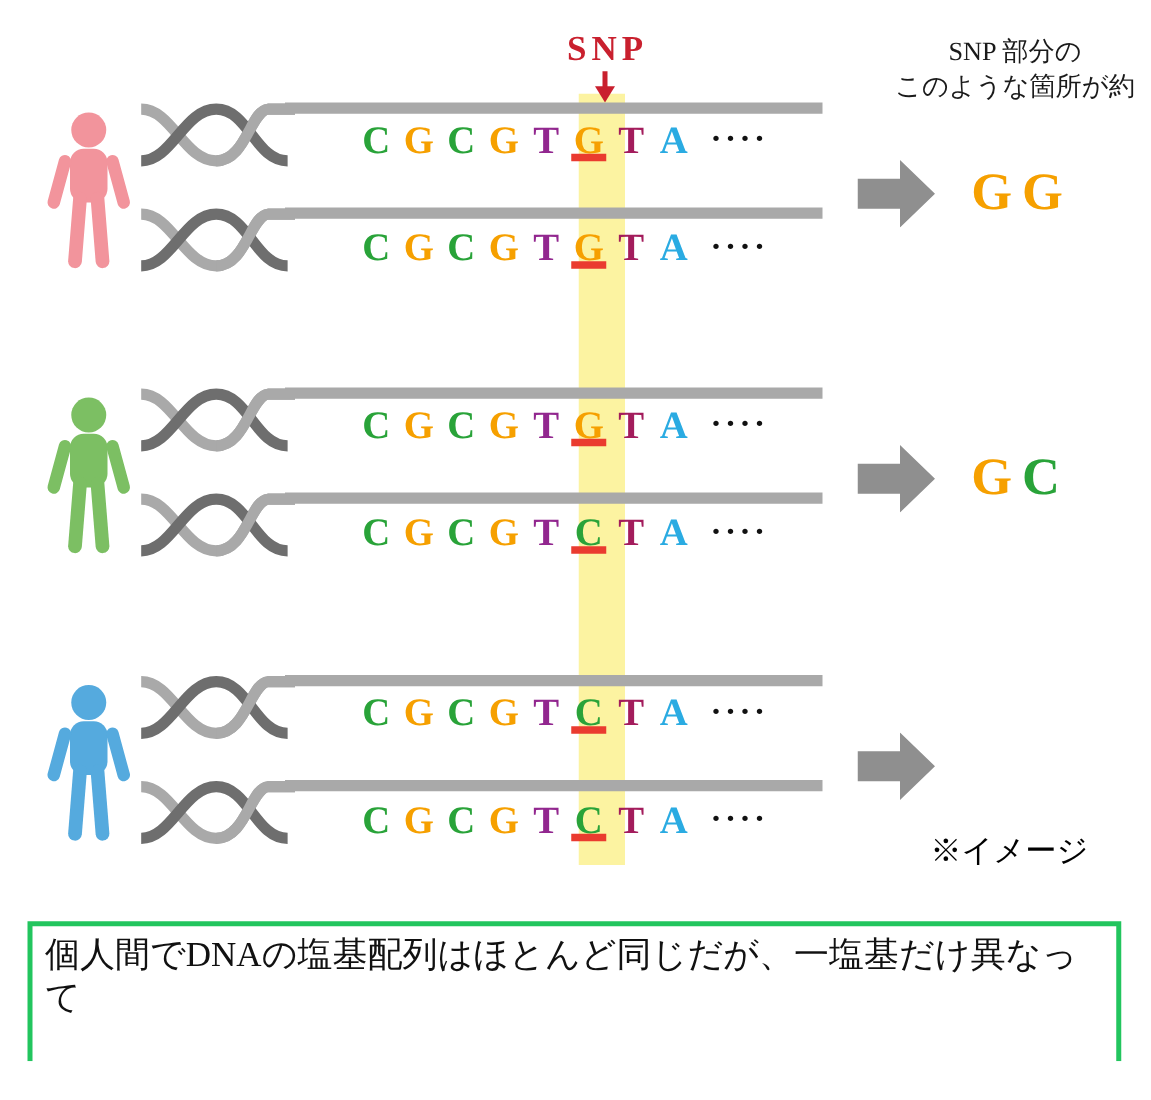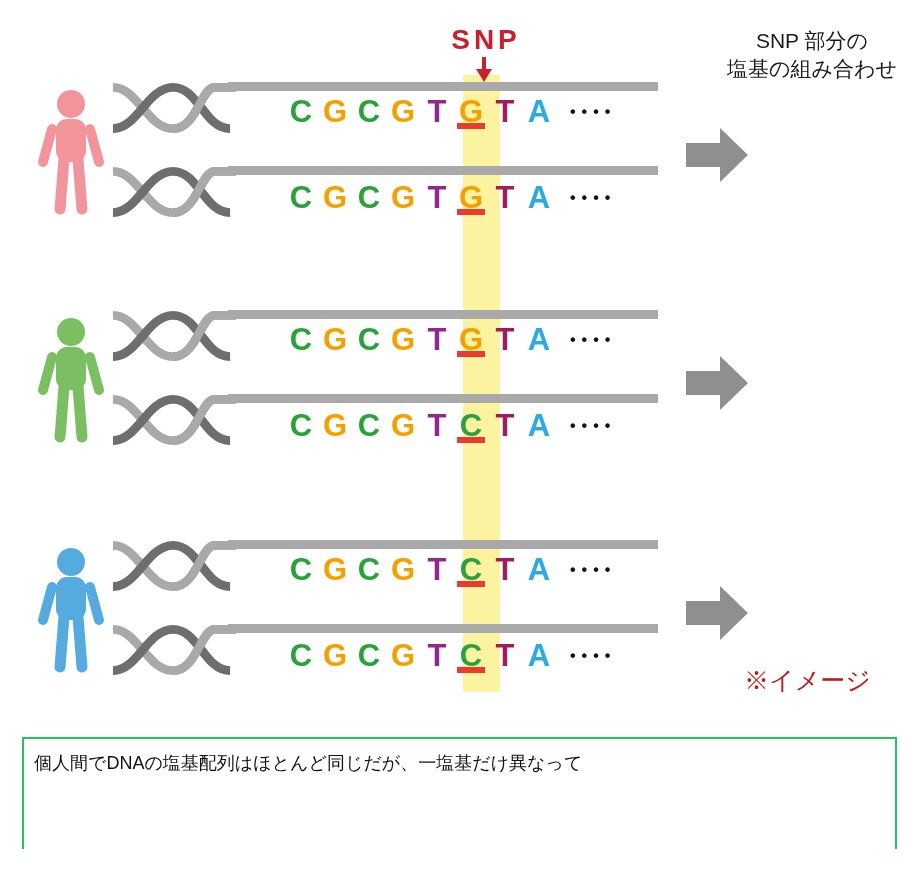--- a/index.html
+++ b/index.html
@@ -4,7 +4,7 @@
 <style>
   html,body{margin:0;padding:0;background:#fff;}
   .canvas{position:relative;width:921px;height:849px;background:#fff;overflow:hidden;
-          font-family:Liberation Sans, sans-serif;}
+          font-family:Liberation Serif, serif;}
 
   
   .yellow-band{position:absolute;left:463px;top:75px;width:37px;height:617px;

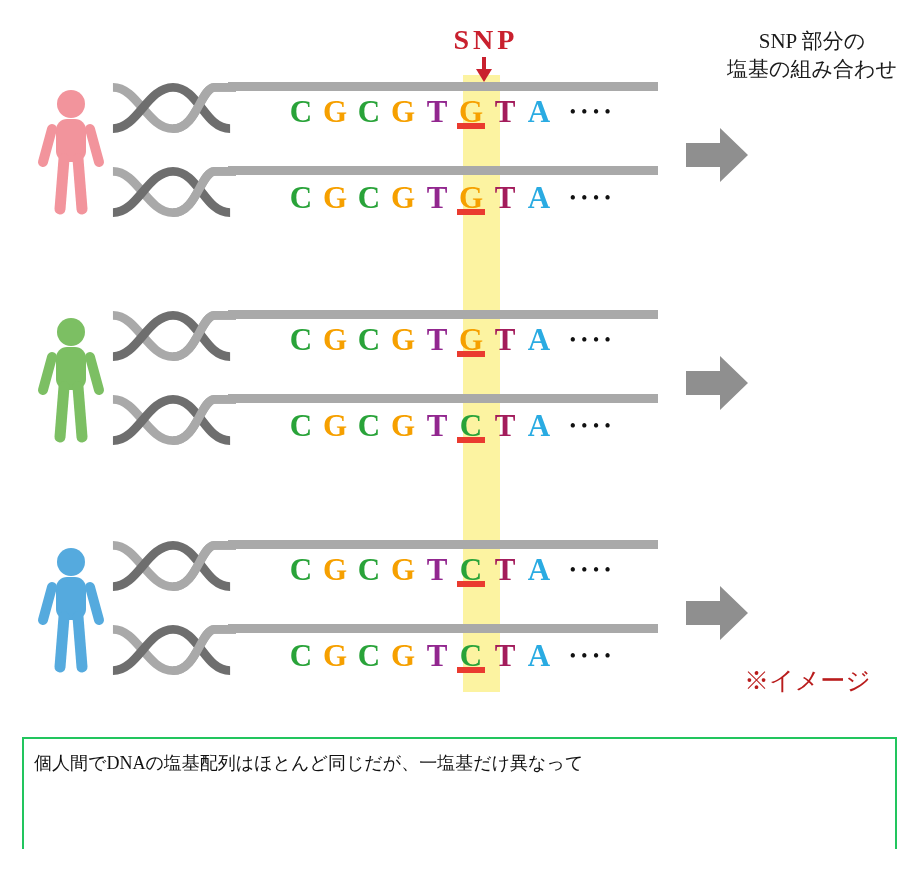--- a/index.html
+++ b/index.html
@@ -68,7 +68,7 @@
 
   <div class="result-header">
     <span>SNP 部分の</span><br>
-    <span>塩基の組み合わせ</span>
+    <span>このような箇所が約</span>
   </div>
 
   <div id="groups">

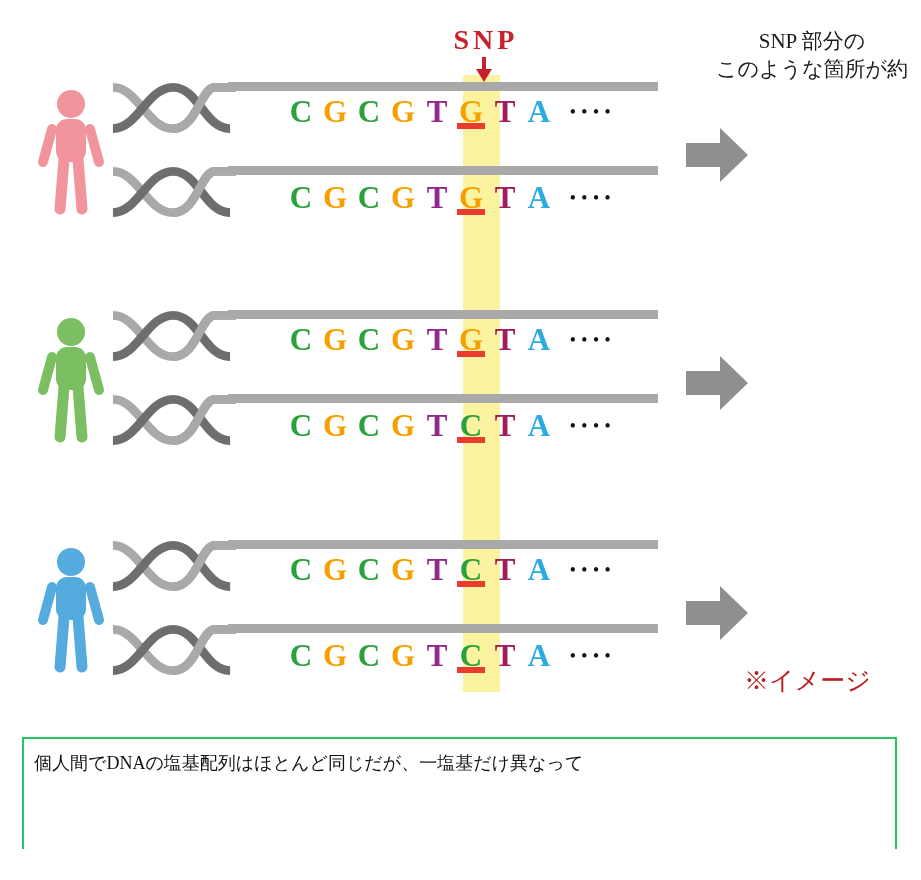--- a/index.html
+++ b/index.html
@@ -101,6 +101,7 @@
     <svg class="result-arrow" viewBox="0 0 62 54">
       <polygon points="0,15 34,15 34,0 62,27 34,54 34,39 0,39" fill="#8f8f8f"></polygon>
     </svg>
+    <div class="genotype"><span style="color: rgb(246, 160, 0);">G</span><span style="color: rgb(246, 160, 0);">G</span></div>
   </div>
 
   <div class="group g1">

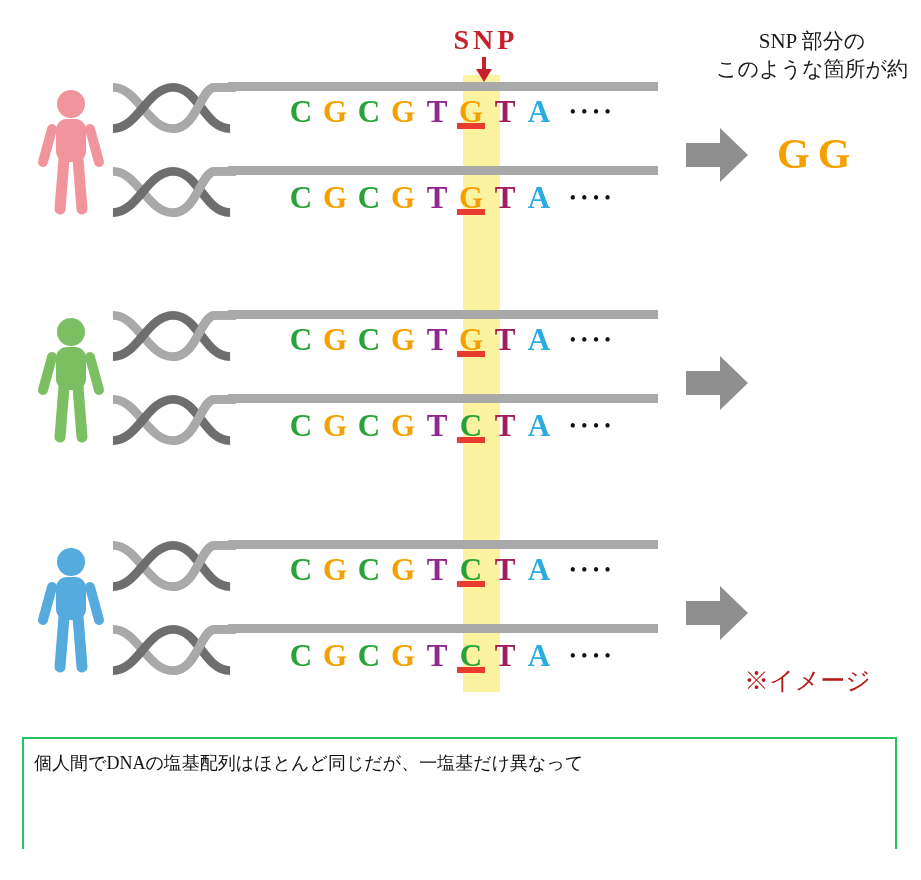--- a/index.html
+++ b/index.html
@@ -133,6 +133,7 @@
     <svg class="result-arrow" viewBox="0 0 62 54">
       <polygon points="0,15 34,15 34,0 62,27 34,54 34,39 0,39" fill="#8f8f8f"></polygon>
     </svg>
+    <div class="genotype"><span style="color: rgb(246, 160, 0);">G</span><span style="color: rgb(41, 163, 57);">C</span></div>
   </div>
 
   <div class="group g2">

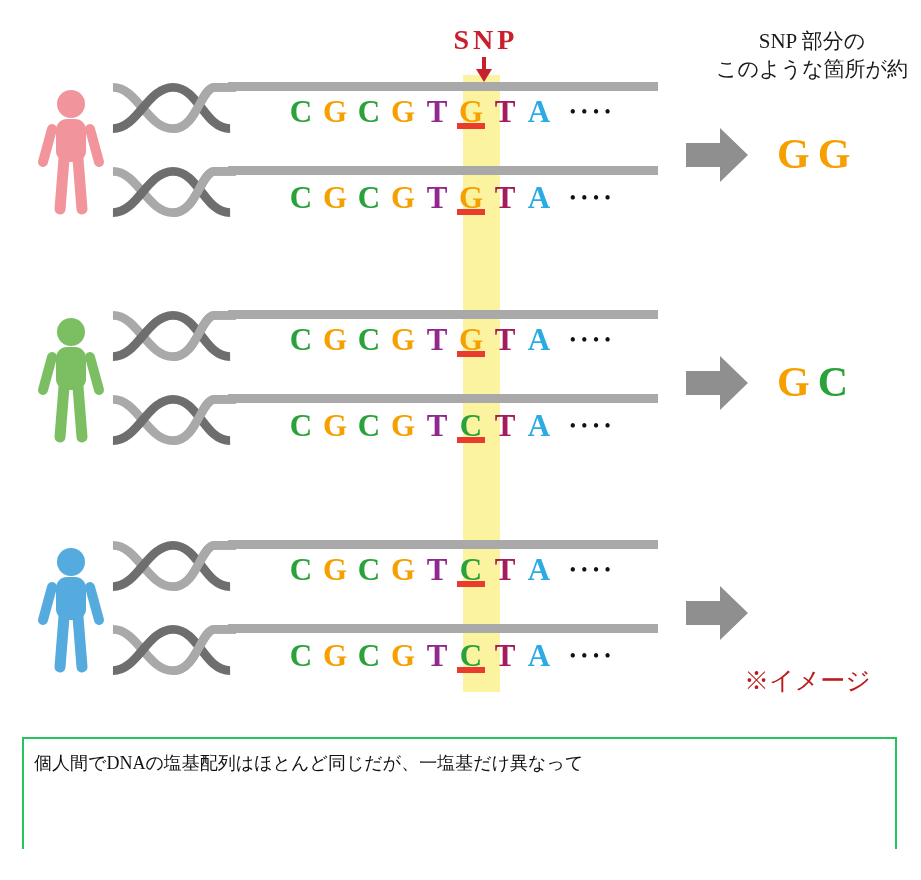--- a/index.html
+++ b/index.html
@@ -47,7 +47,7 @@
 
   
   .image-note{position:absolute;left:720px;top:664px;width:175px;text-align:center;
-              font-size:25px;color:#b91c1c;z-index:5;}
+              font-size:25px;color:#000000;z-index:5;}
   .caption-box{position:absolute;left:22px;top:737px;width:875px;height:120px;
                border:2px solid #22c55e;box-sizing:border-box;padding:7px 10px;
                font-size:18px;line-height:34px;color:#111;z-index:5;}

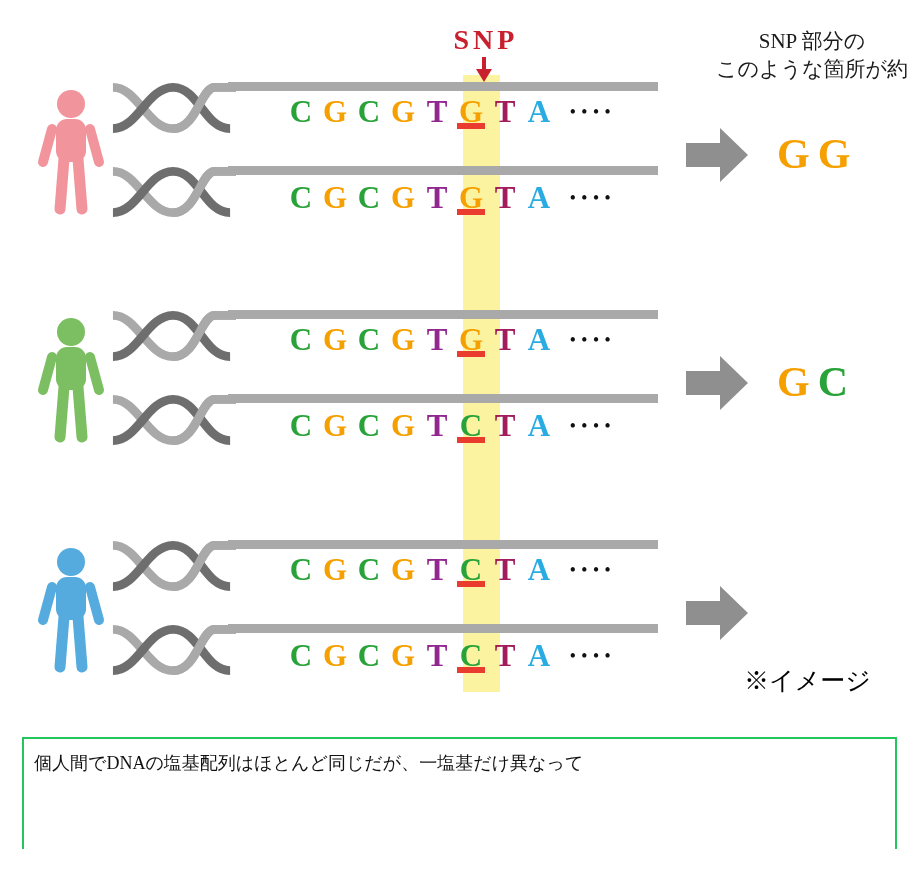--- a/index.html
+++ b/index.html
@@ -49,8 +49,8 @@
   .image-note{position:absolute;left:720px;top:664px;width:175px;text-align:center;
               font-size:25px;color:#000000;z-index:5;}
   .caption-box{position:absolute;left:22px;top:737px;width:875px;height:120px;
-               border:2px solid #22c55e;box-sizing:border-box;padding:7px 10px;
-               font-size:18px;line-height:34px;color:#111;z-index:5;}
+               border:4px solid #22c55e;box-sizing:border-box;padding:7px 10px;
+               font-size:28px;line-height:34px;color:#111;z-index:5;}
 </style>
 </head>
 <body>

